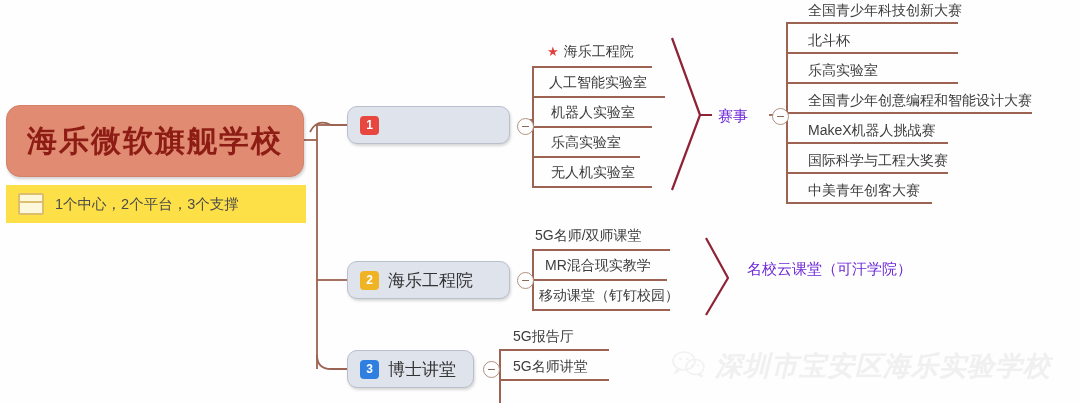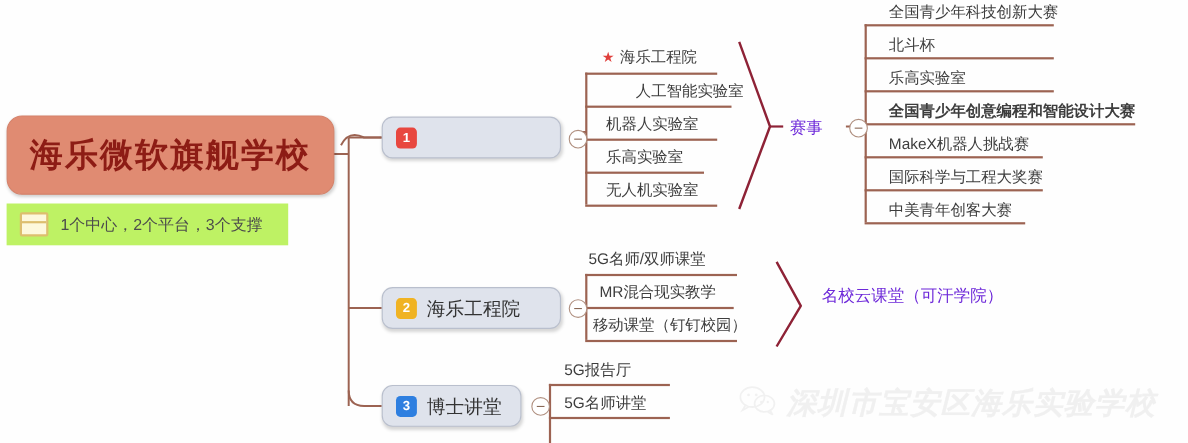--- a/index.html
+++ b/index.html
@@ -179,7 +179,7 @@
   <div class="leaf" style="left:547px;top:43px;">
     <span class="star">★</span><span>海乐工程院</span>
   </div>
-  <div class="leaf" style="left:578px;top:74px;">
+  <div class="leaf" style="left:549px;top:74px;">
     <span>人工智能实验室</span>
   </div>
   <div class="leaf" style="left:551px;top:104px;">

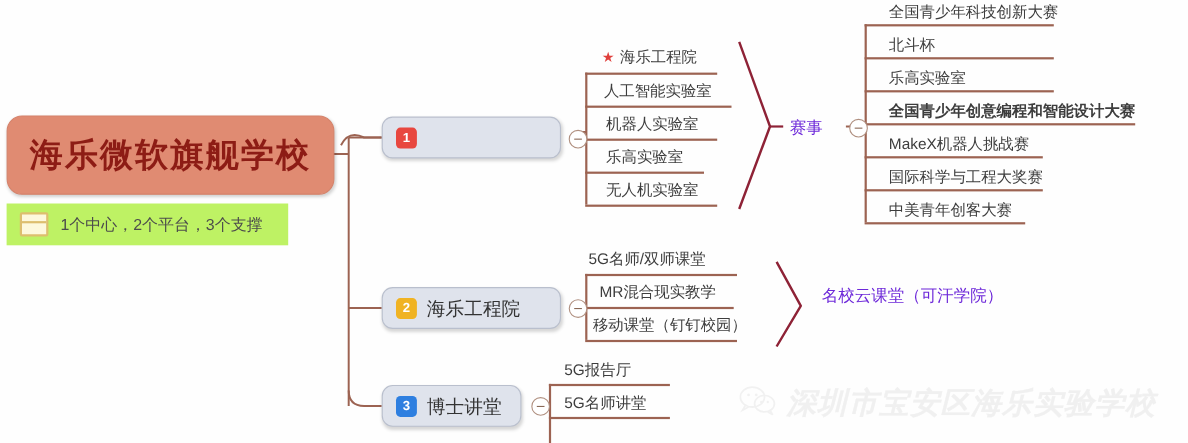--- a/index.html
+++ b/index.html
@@ -215,7 +215,7 @@
   <div class="leaf" style="left:808px;top:62px;">
     <span>乐高实验室</span>
   </div>
-  <div class="leaf" style="left:808px;top:92px;font-weight:bold;">
+  <div class="leaf" style="left:808px;top:92px;">
     <span>全国青少年创意编程和智能设计大赛</span>
   </div>
   <div class="leaf" style="left:808px;top:122px;">

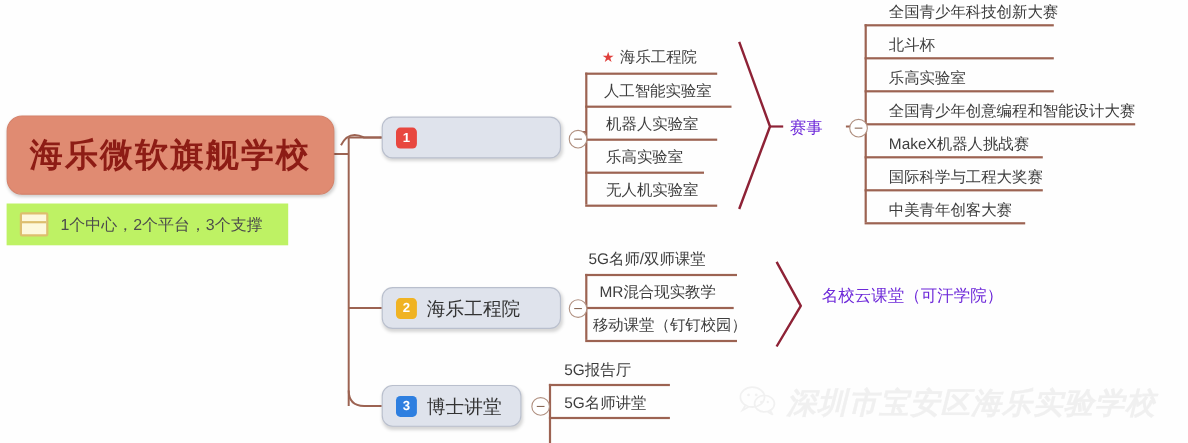--- a/index.html
+++ b/index.html
@@ -36,8 +36,8 @@
   .note-box{
     position:absolute;
     left:6px; top:185px;
-    width:256px; height:38px;
-    background:#bef264;
+    width:300px; height:38px;
+    background:#fde047;
     display:flex; align-items:center;
     padding-left:12px;
     box-sizing:border-box;

